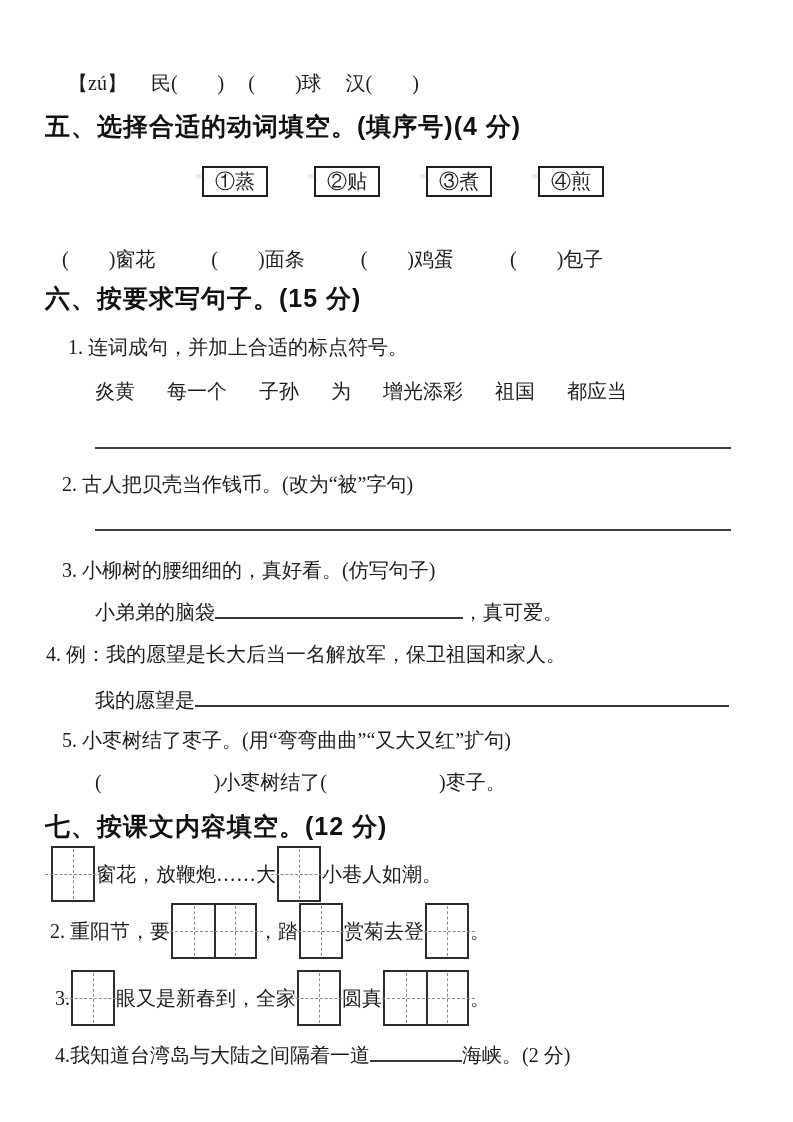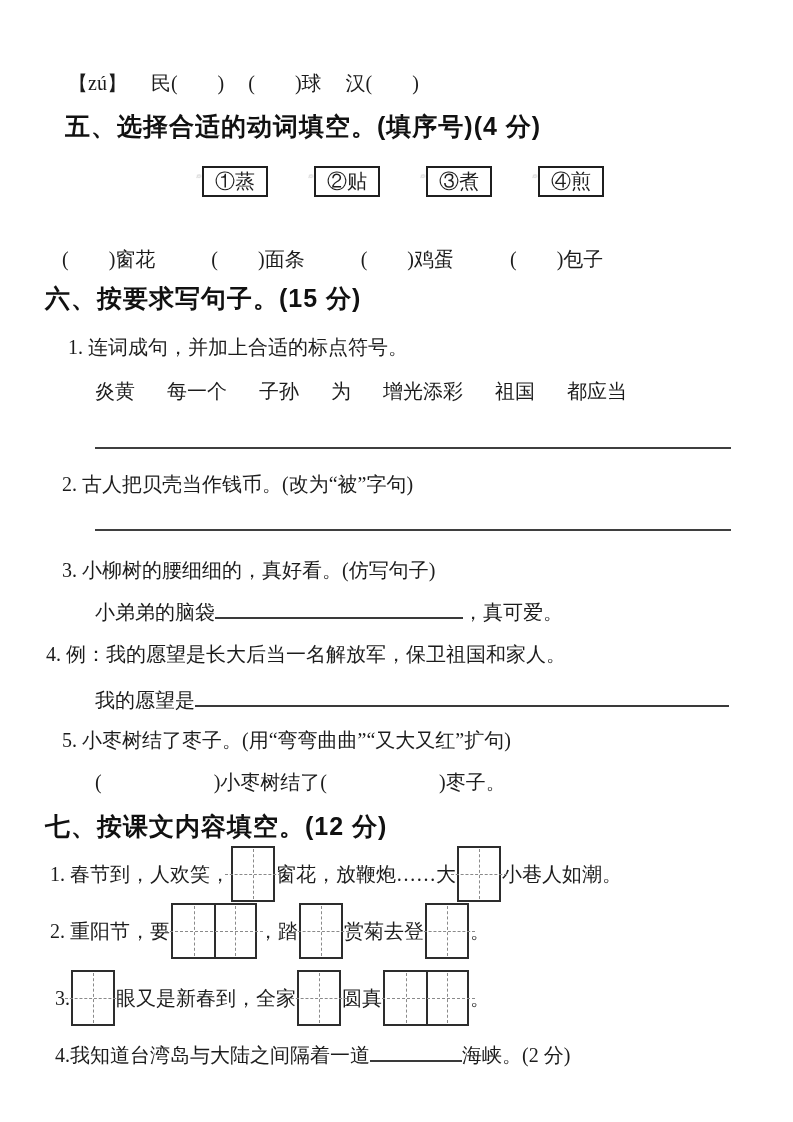--- a/index.html
+++ b/index.html
@@ -47,7 +47,7 @@
     <span>汉(　　)</span>
   </div>
 
-  <div class="row head" style="top:110px;left:45px;margin-left:20px;">五、选择合适的动词填空。(填序号)(4 分)</div>
+  <div class="row head" style="top:110px;left:45px;">五、选择合适的动词填空。(填序号)(4 分)</div>
 
   <div class="row flex" style="top:148px;left:196px;gap:40px;align-items:flex-start;">
     <div class="option-col">

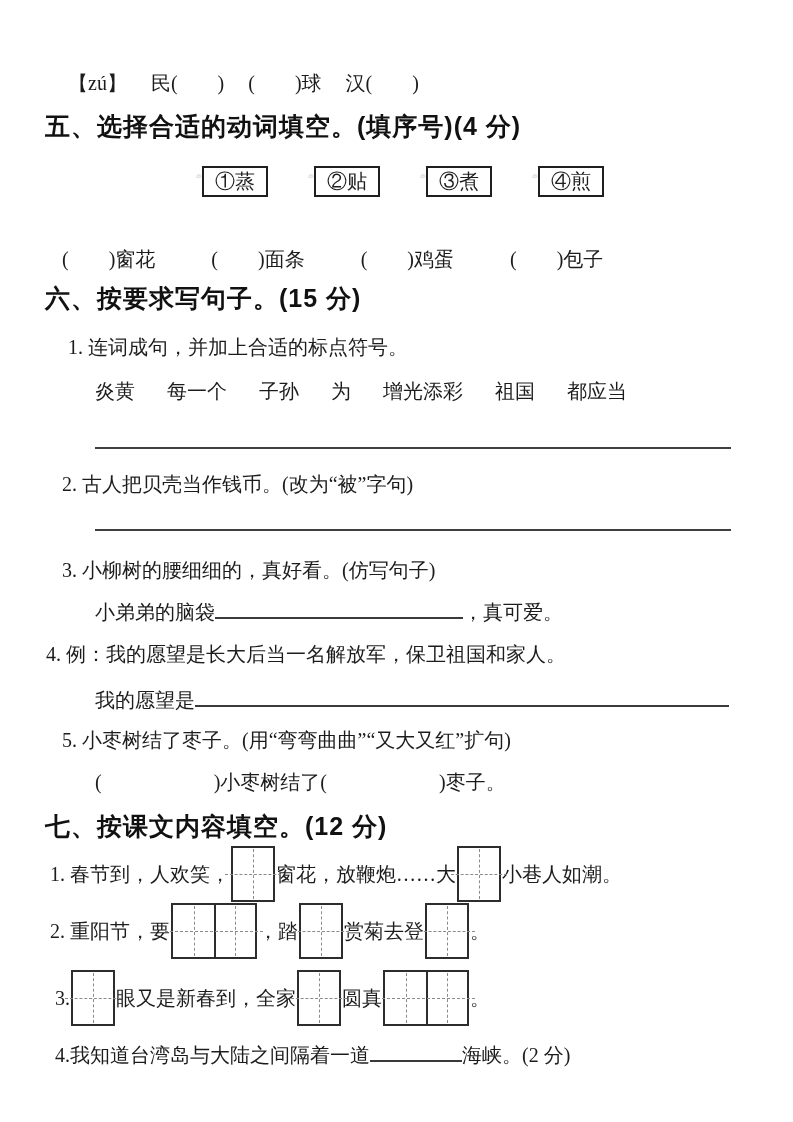--- a/index.html
+++ b/index.html
@@ -164,7 +164,6 @@
   <div class="row head" style="top:810px;left:45px;">七、按课文内容填空。(12 分)</div>
 
   <div class="row flex" style="top:846px;left:50px;height:56px;">
-    <span class="seg">1. 春节到，人欢笑，</span>
     <span class="wbox">
         <i class="vd"></i>
         <i class="hd"></i>

